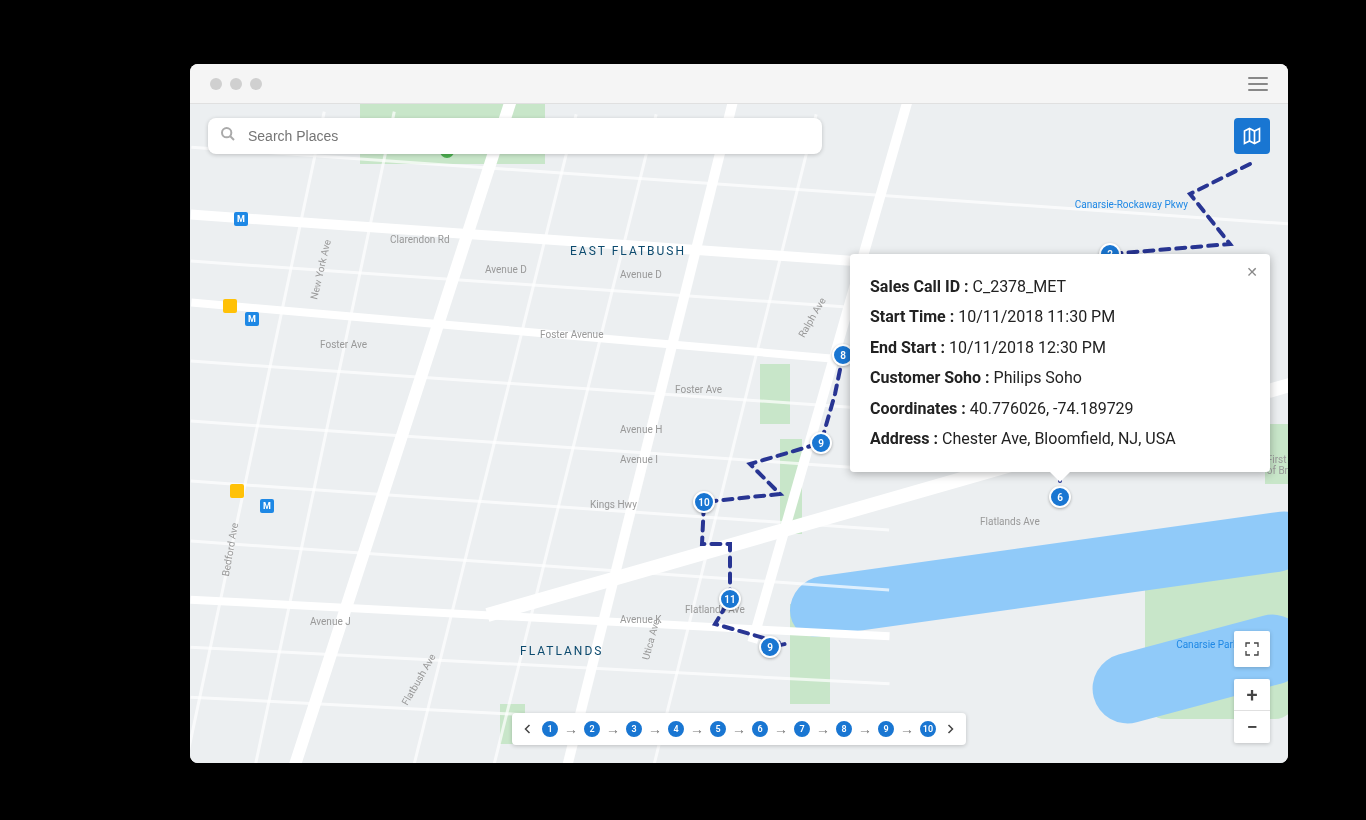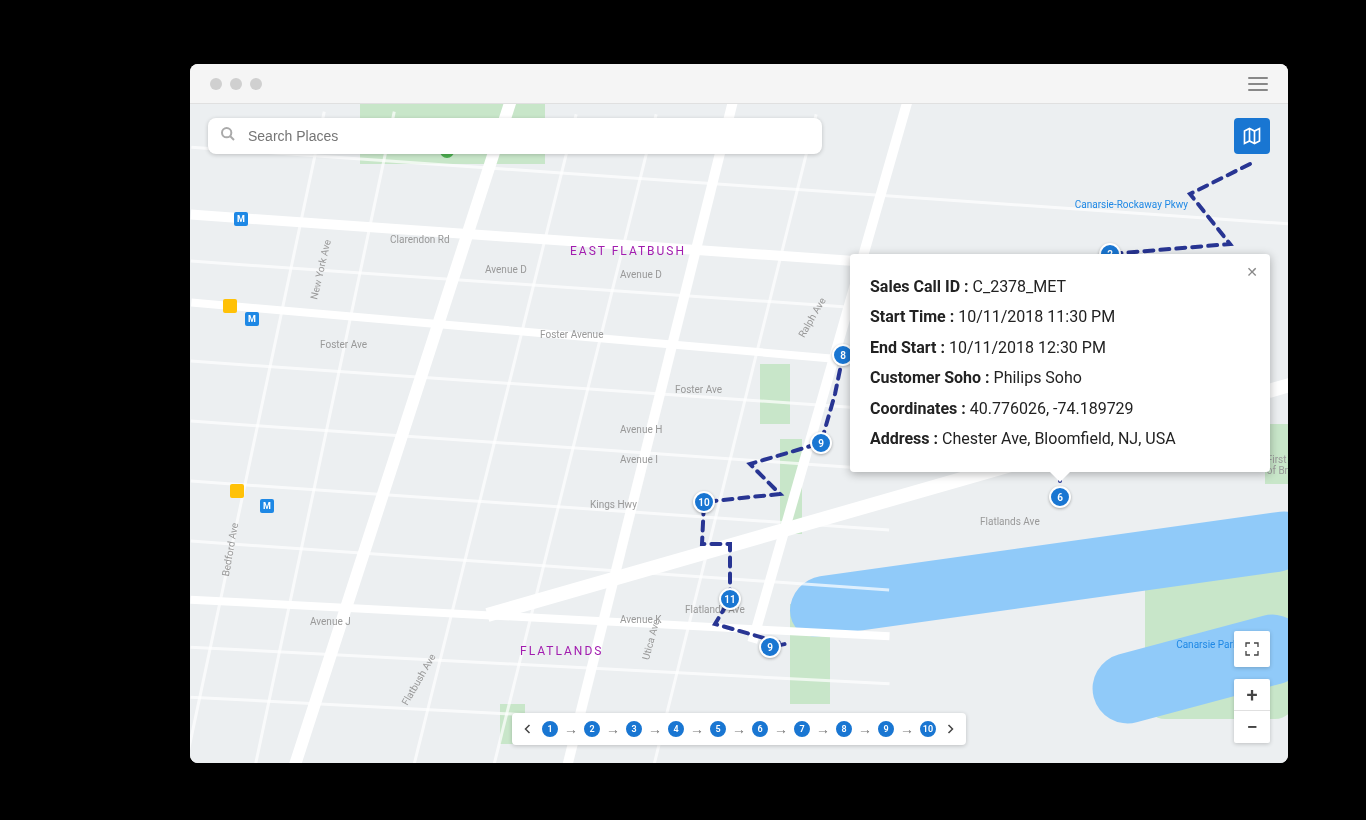--- a/index.html
+++ b/index.html
@@ -16,7 +16,7 @@
 .water { position: absolute; background: #90caf9; }
 .road { position: absolute; background: #fff; }
 .road-label { position: absolute; font-size: 10px; color: #999; white-space: nowrap; }
-.district-label { position: absolute; font-size: 12px; color: #a21caf; letter-spacing: 2px; font-weight: 400; }
+.district-label { position: absolute; font-size: 12px; color: #0c4a6e; letter-spacing: 2px; font-weight: 400; }
 .poi-label { position: absolute; font-size: 10px; color: #1e88e5; white-space: nowrap; }
 .transit-icon { position: absolute; width: 14px; height: 14px; background: #1e88e5; border-radius: 2px; display: flex; align-items: center; justify-content: center; color: #fff; font-size: 9px; font-weight: bold; }
 .park-circle { position: absolute; width: 14px; height: 14px; background: #4caf50; border-radius: 50%; }

